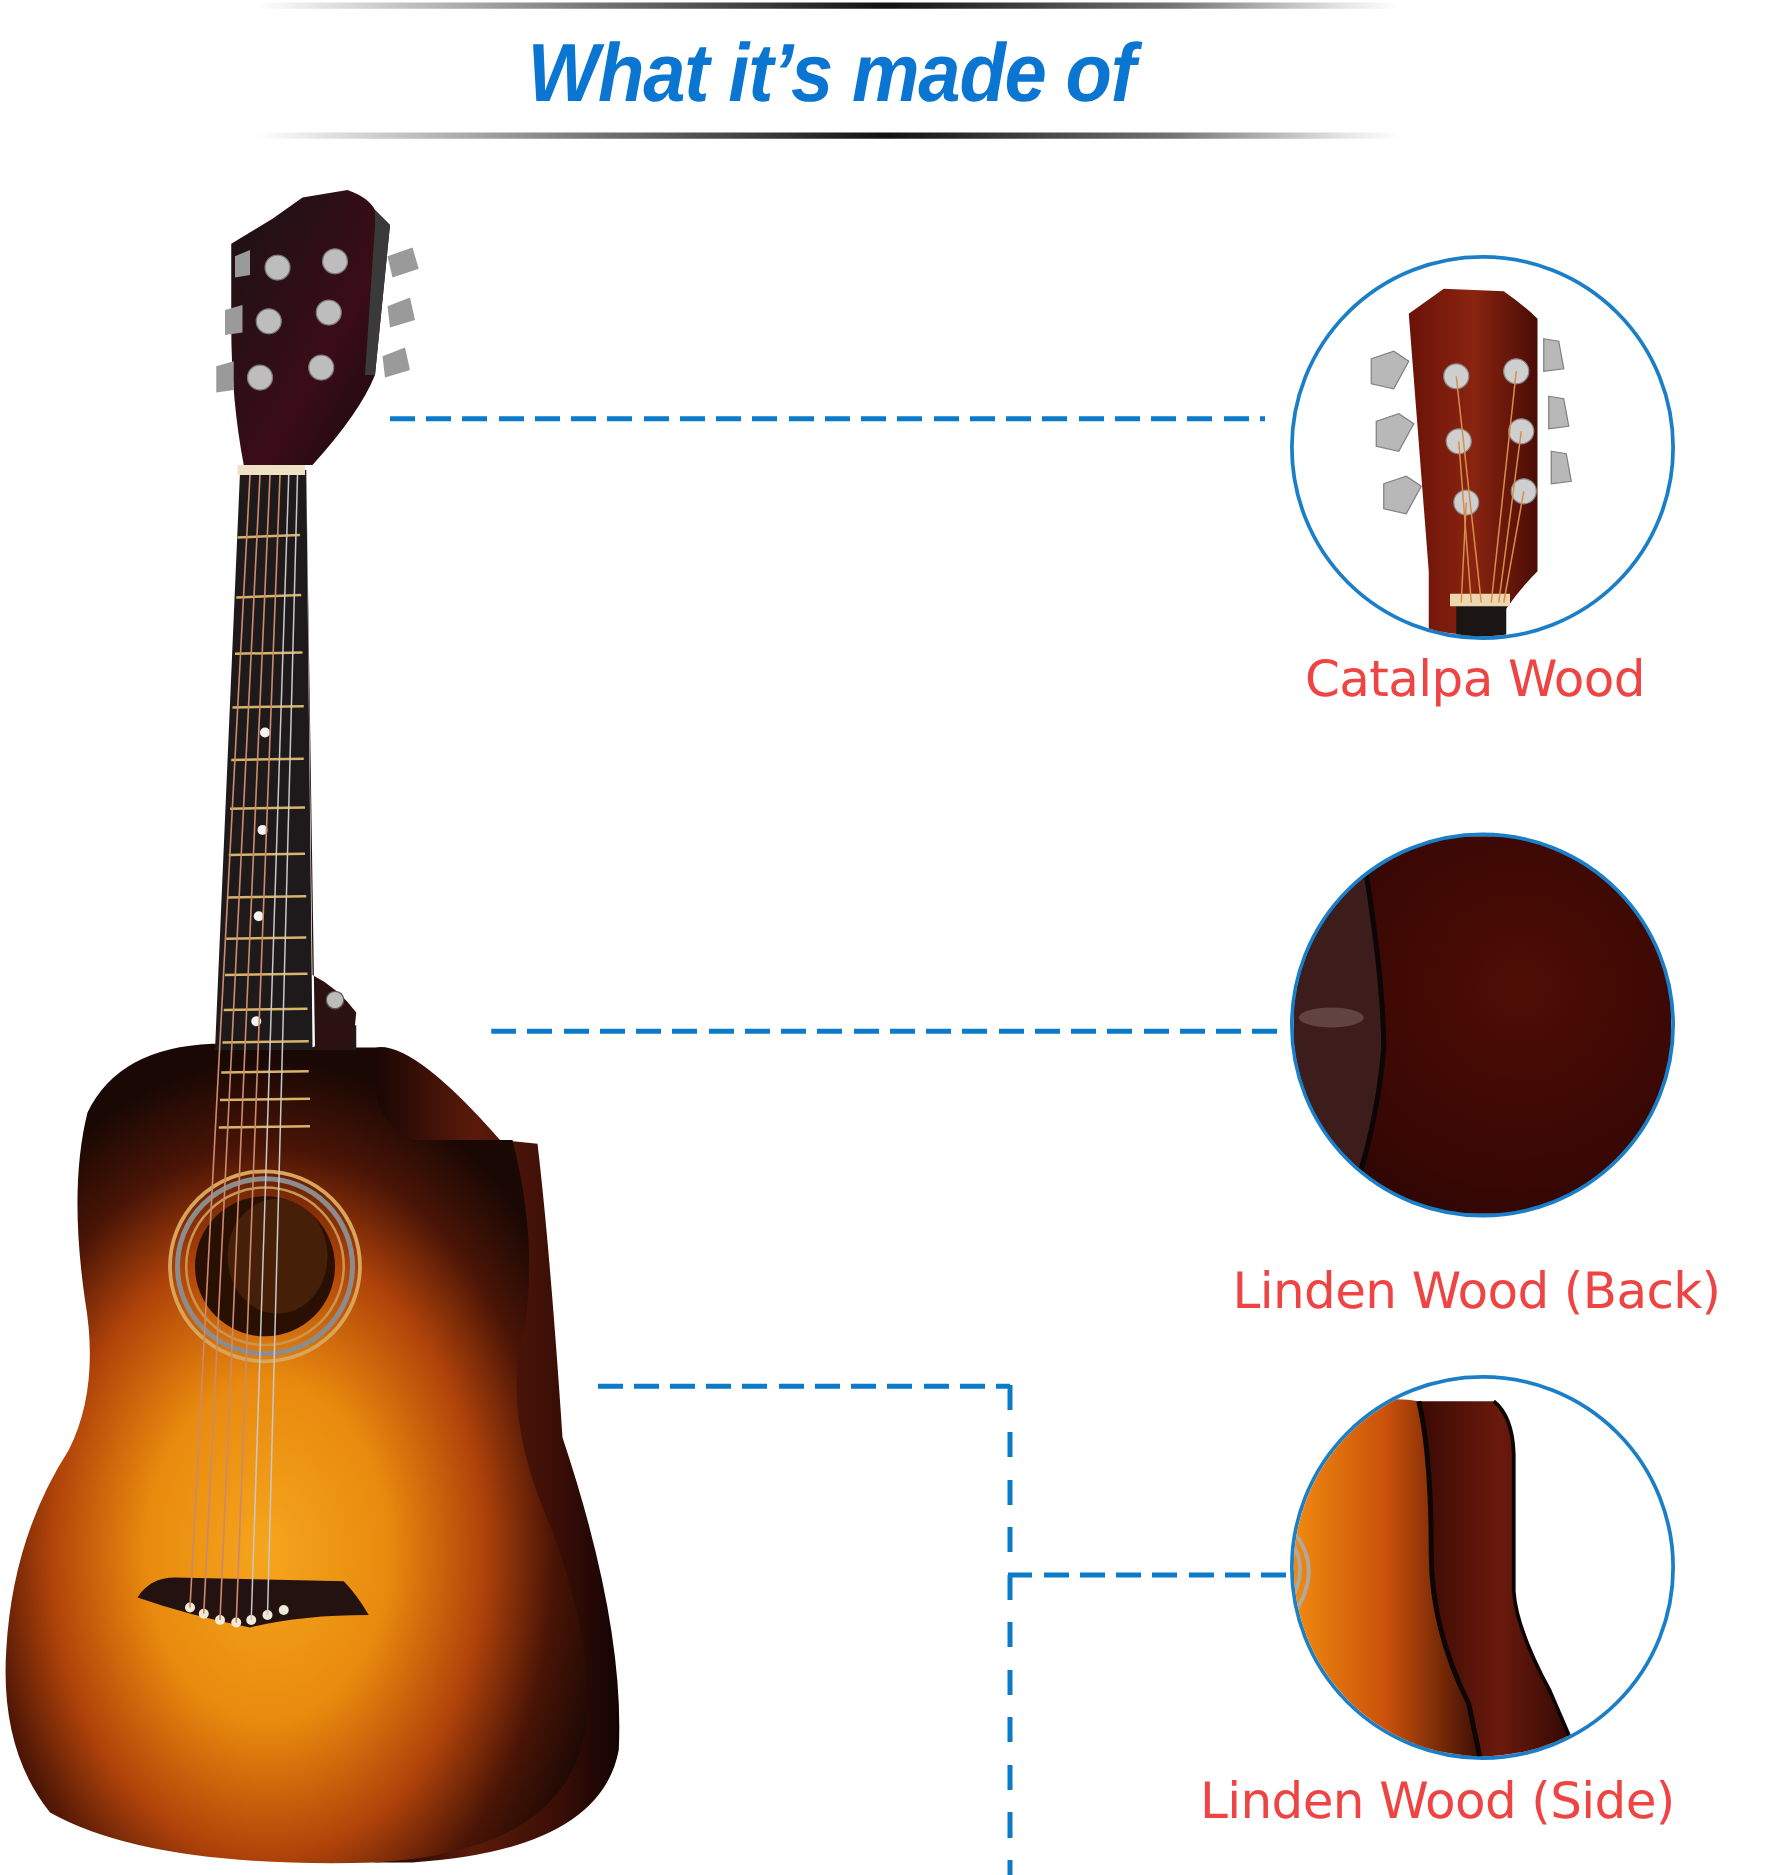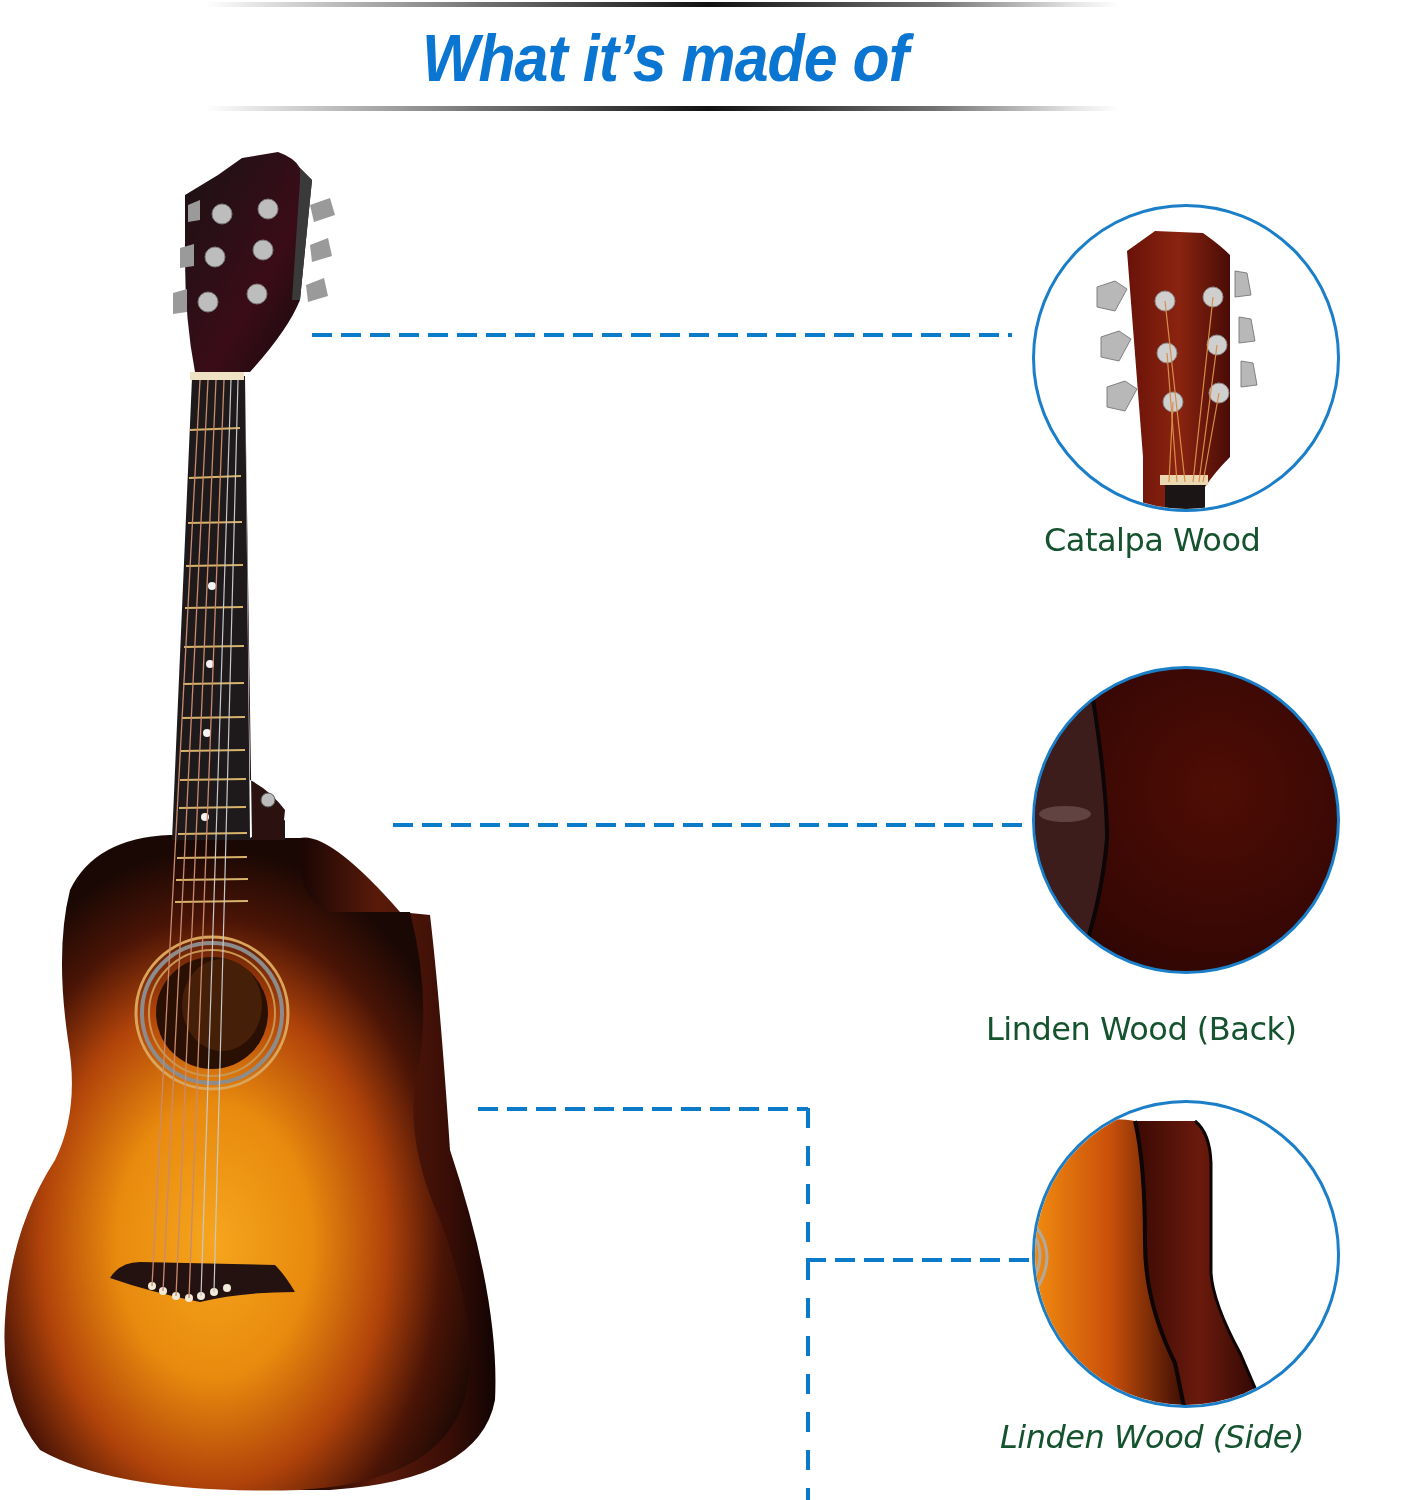--- a/index.html
+++ b/index.html
@@ -37,7 +37,7 @@
     position: absolute; border: 3px solid #1a7fc8; border-radius: 50%; overflow: hidden; background: #fff;
   }
   .label {
-    position: absolute; font-family: "DejaVu Sans", sans-serif; font-size: 32px; color: #14532d;
+    position: absolute; font-family: "DejaVu Sans", sans-serif; font-size: 40px; color: #ef4444;
     white-space: nowrap; letter-spacing: -0.5px;
   }
 </style>

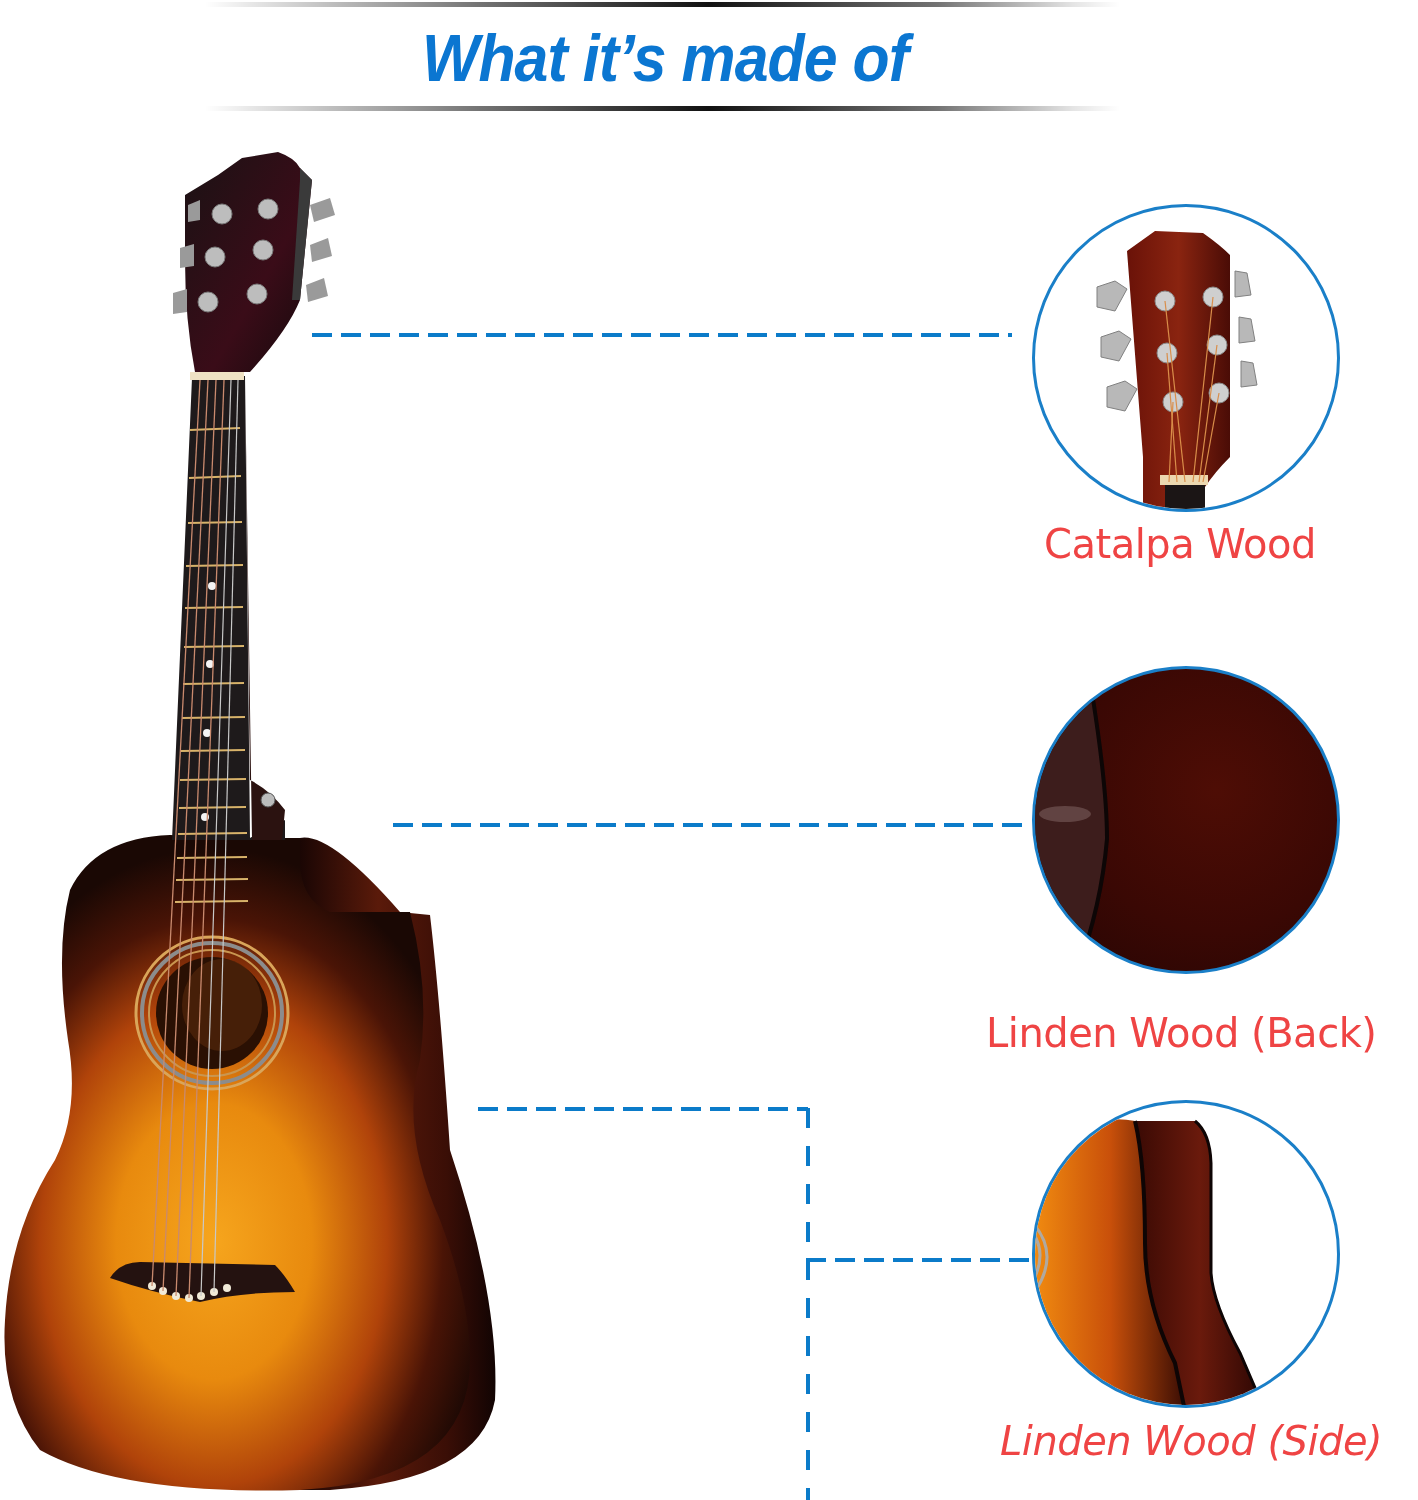--- a/index.html
+++ b/index.html
@@ -240,7 +240,7 @@
       </g>
     </svg>
   </div>
-  <div class="label" style="left:1000px; top:1418px;font-style:italic;">Linden Wood (Side)</div>
+  <div class="label" style="left:960px; top:1418px;">Linden Wood (Side)</div>
 </div>
 
 </body></html>

